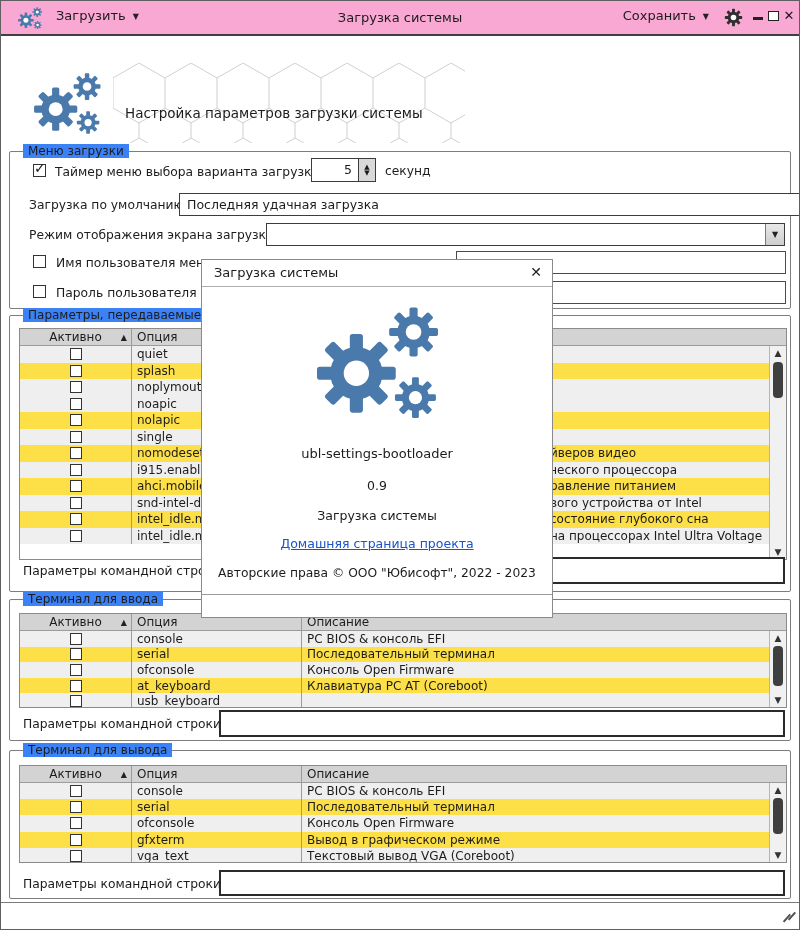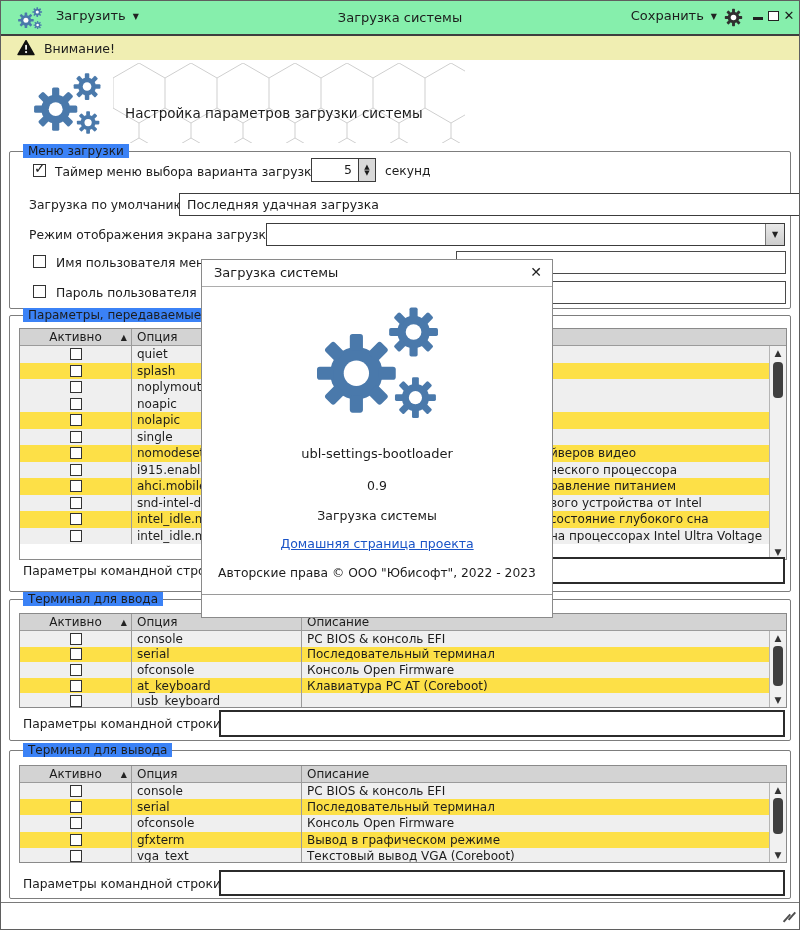--- a/index.html
+++ b/index.html
@@ -7,7 +7,7 @@
        box-sizing:border-box;overflow:hidden;font-family:"DejaVu Sans",sans-serif;color:#1c1c1c;}
   .abs{position:absolute;}
   
-  .toolbar{position:absolute;left:0;top:0;right:0;height:33px;background:#86efac;border-bottom:2px solid #3f3f3f;padding-left:26px;}
+  .toolbar{position:absolute;left:0;top:0;right:0;height:33px;background:#f9a8d4;border-bottom:2px solid #3f3f3f;padding-left:26px;}
   .tb-btn{position:absolute;top:7px;font-size:13px;cursor:default;display:flex;align-items:center;gap:7px;}
   .caret{font-size:8px;position:relative;top:1px;color:#222;}
   .tb-title{position:absolute;left:0;right:0;top:9px;text-align:center;font-size:13px;}

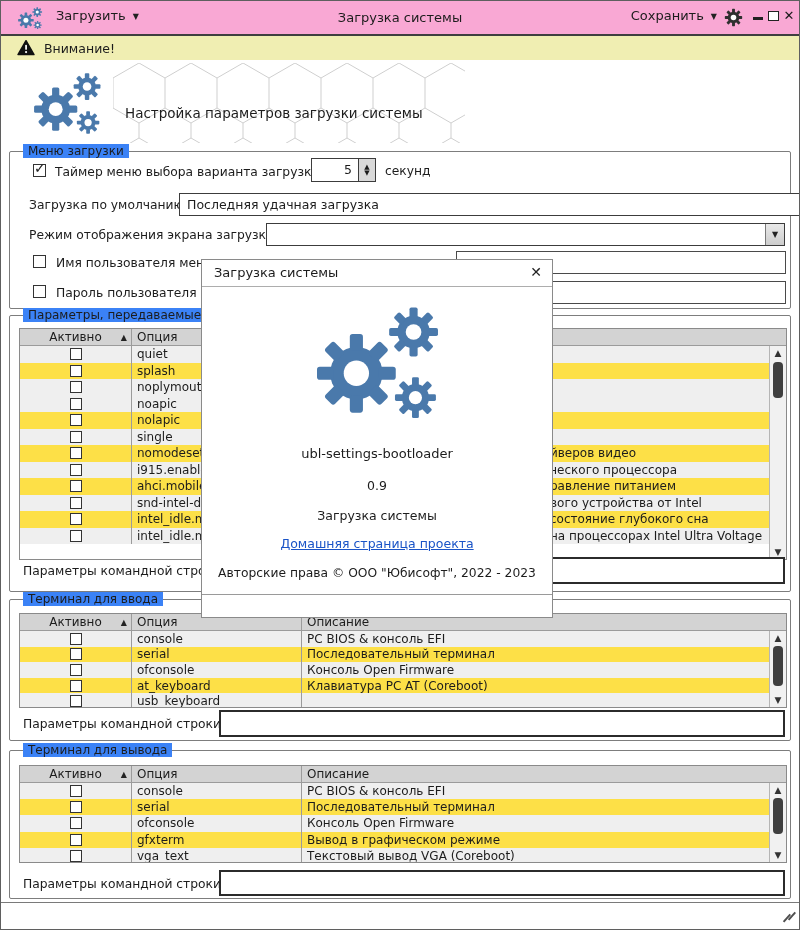--- a/index.html
+++ b/index.html
@@ -131,7 +131,7 @@
       <span class="caret">▼</span>
     </div>
     <div class="tb-title">Загрузка системы</div>
-    <div class="tb-btn" style="right:82px">
+    <div class="tb-btn" style="right:90px">
       <span>Сохранить</span>
       <span class="caret">▼</span>
     </div>

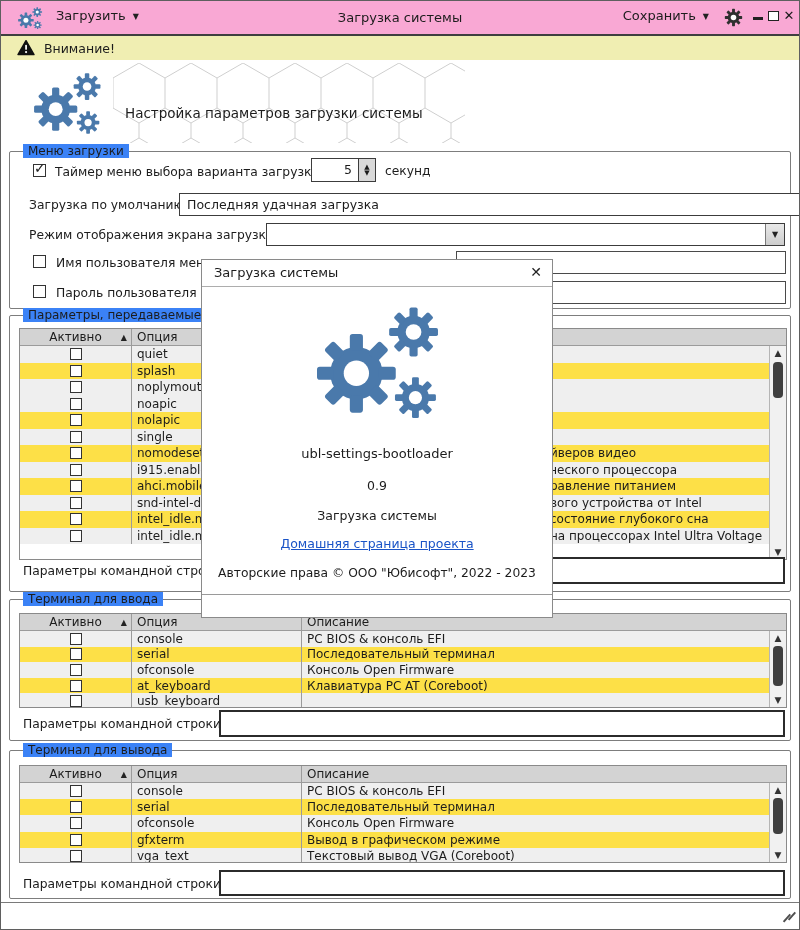--- a/index.html
+++ b/index.html
@@ -149,14 +149,6 @@
       </div>
   </div>
 
-  <div class="warnbar">
-    <svg class="warn-ico" width="18" height="16" viewBox="0 0 24 22">
-      <path d="M12 1 L23 20 H1 Z" fill="#111" stroke="#111" stroke-width="2" stroke-linejoin="round"></path>
-      <rect x="10.9" y="6.5" width="2.4" height="7" rx="1.2" fill="#fff"></rect>
-      <circle cx="12.1" cy="16.6" r="1.5" fill="#fff"></circle>
-    </svg>
-    <span class="warn-text">Внимание!</span>
-  </div>
 
   <svg class="hexes" width="352" height="80">
     <rect width="352" height="80" fill="url(#hexp)"></rect>

